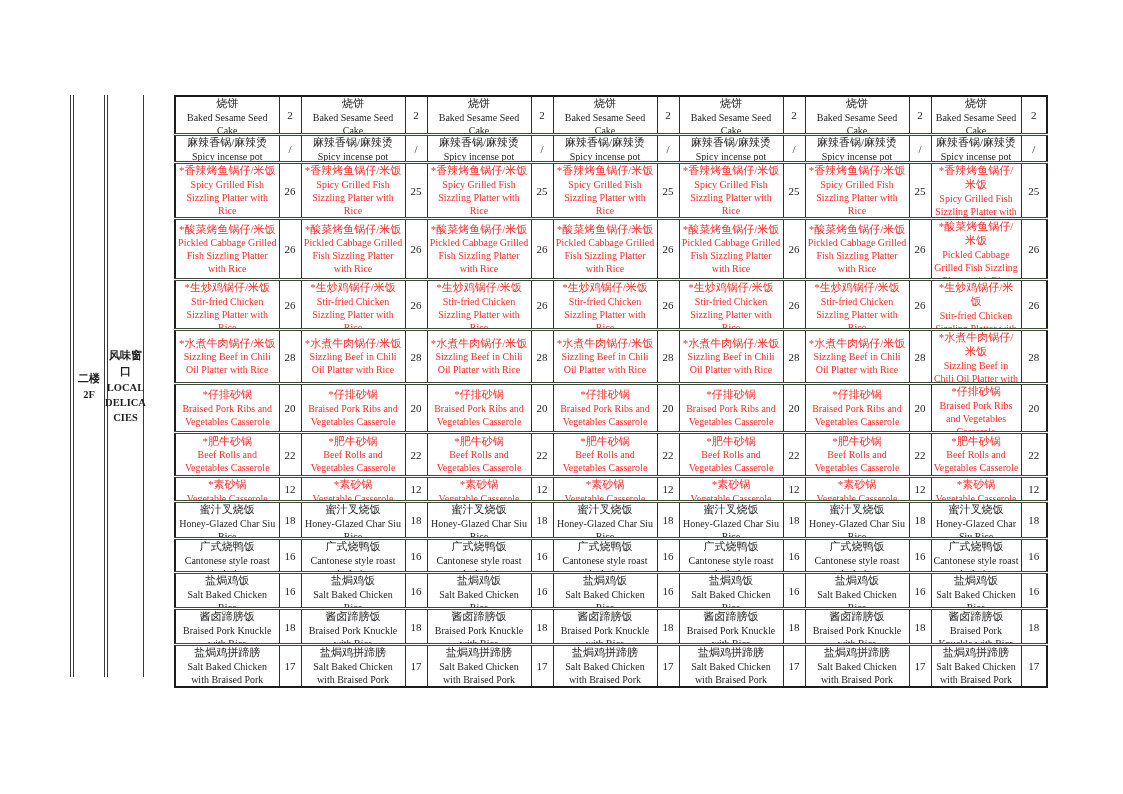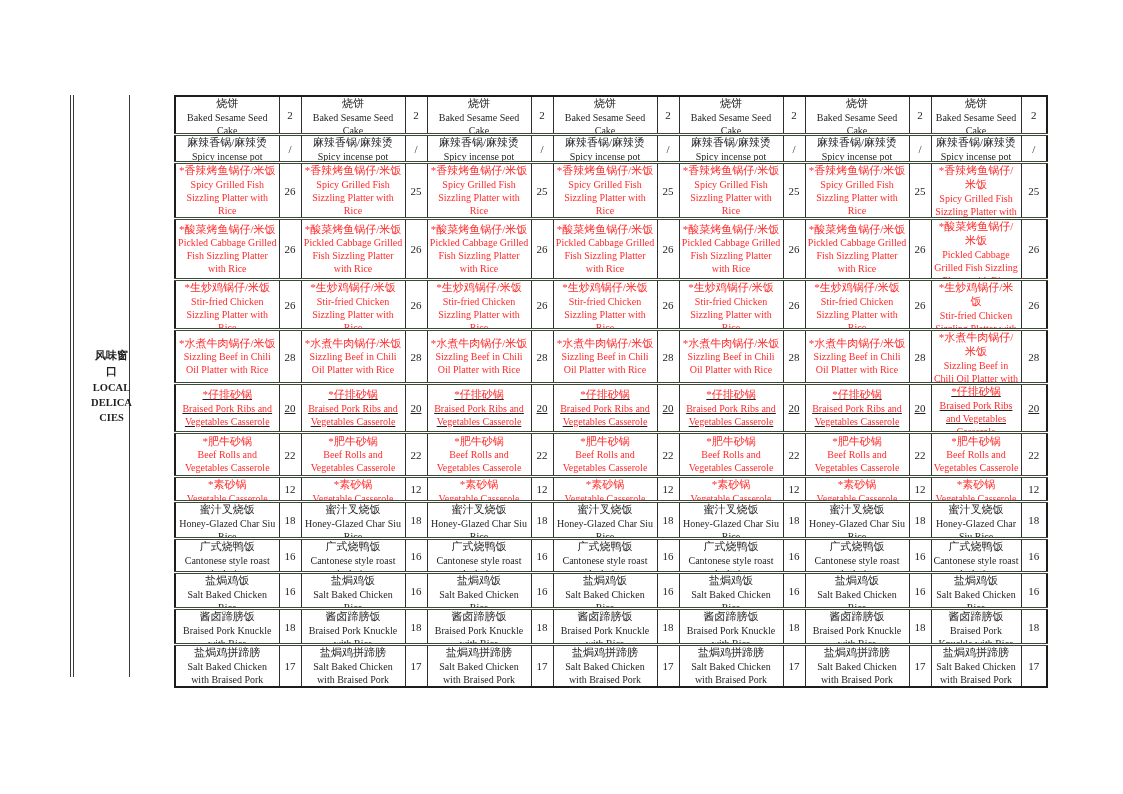--- a/index.html
+++ b/index.html
@@ -15,7 +15,7 @@
            align-items:center; text-align:center; font-weight:bold; }
   .hcell .zh { font-size:11px; line-height:1.5; white-space:pre-line; }
   .hcell .en { font-size:10.5px; line-height:1.45; white-space:pre-line; }
-  .w1 { width:30px; } .w2 { width:29px; } .w3 { width:35px;padding-left:20px; }
+  .w1 { width:30px; } .w2 { width:29px; } .w3 { width:35px; }
 
   
   table.menu { border-collapse:collapse; table-layout:fixed;

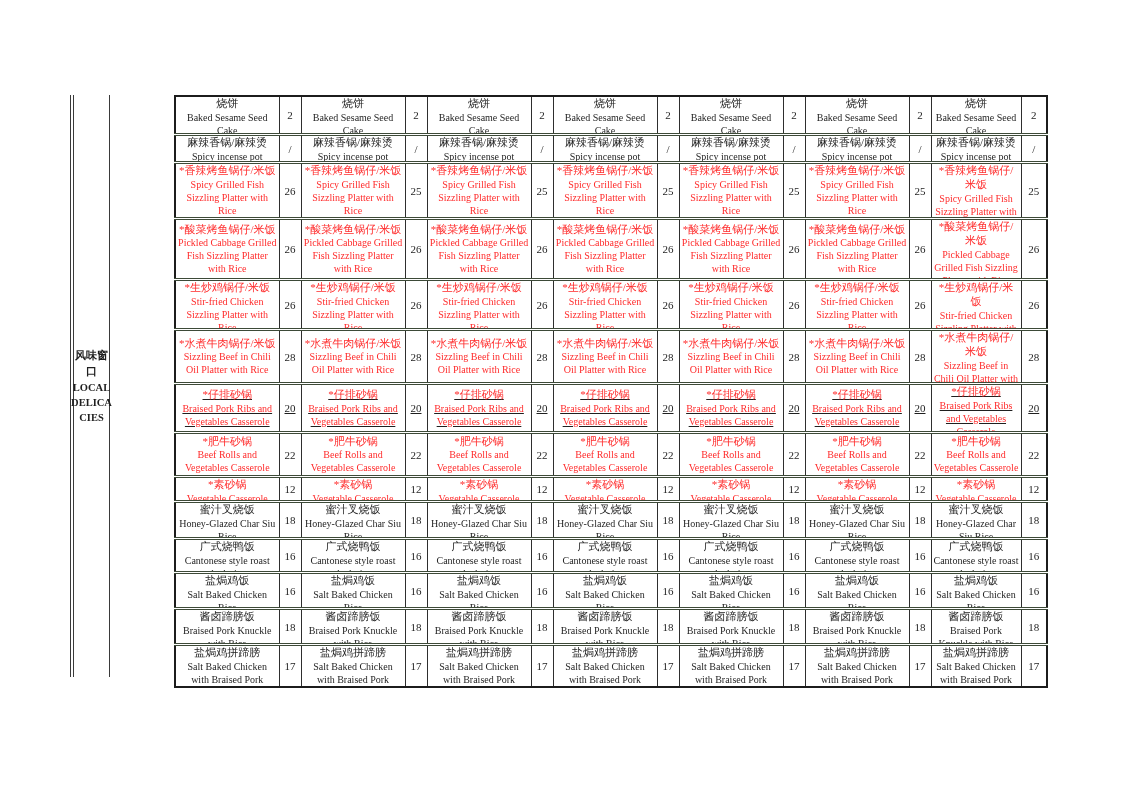--- a/index.html
+++ b/index.html
@@ -38,6 +38,10 @@
 <div class="sheet">
 
   <div class="leftcols">
+    <div class="hcell w1">
+      <div class="zh">二楼</div>
+      <div class="en">2F</div>
+    </div>
     <div class="hcell w3">
       <div class="zh">风味窗
 口</div>

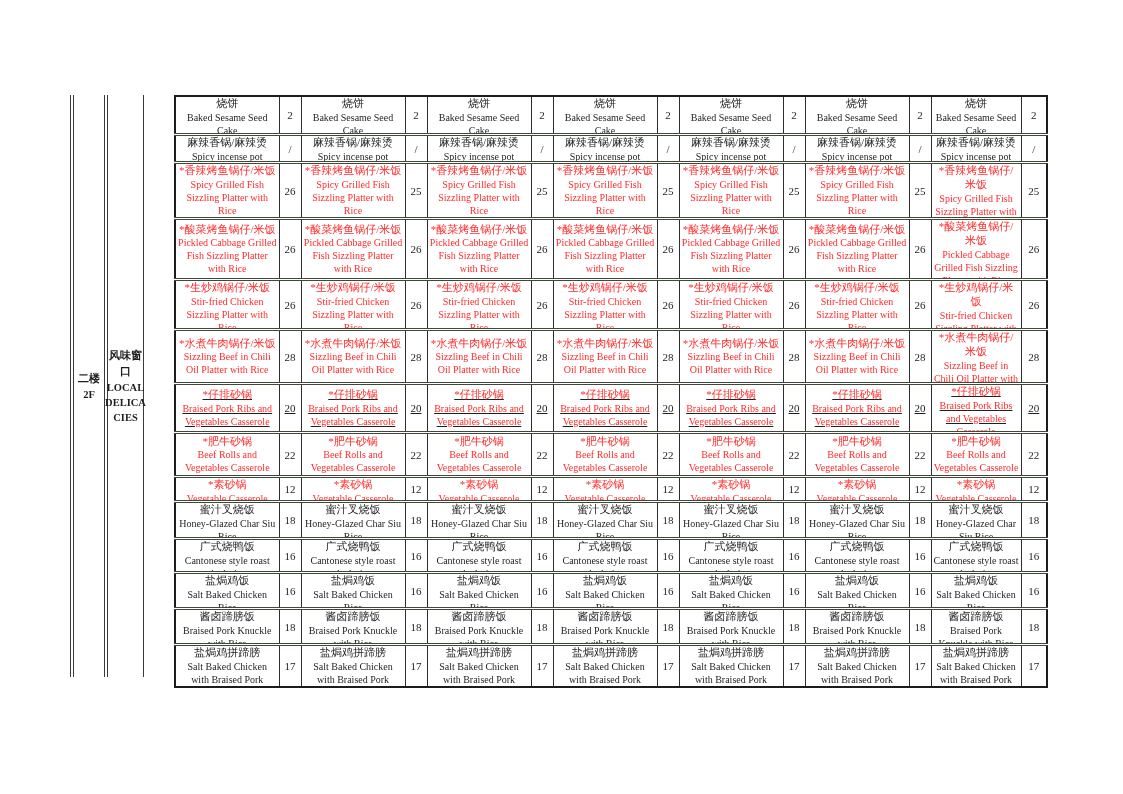--- a/index.html
+++ b/index.html
@@ -375,7 +375,7 @@
           </td>
           <td class="price">28</td>
         </tr>
-        <tr class="menurow" style="height: 48px; text-decoration: underline;">
+        <tr class="menurow" style="height: 48px;">
           <td class="item hl">
             <div class="cellbox" style="height: 46px;">
               <div class="zh">*仔排砂锅</div>

